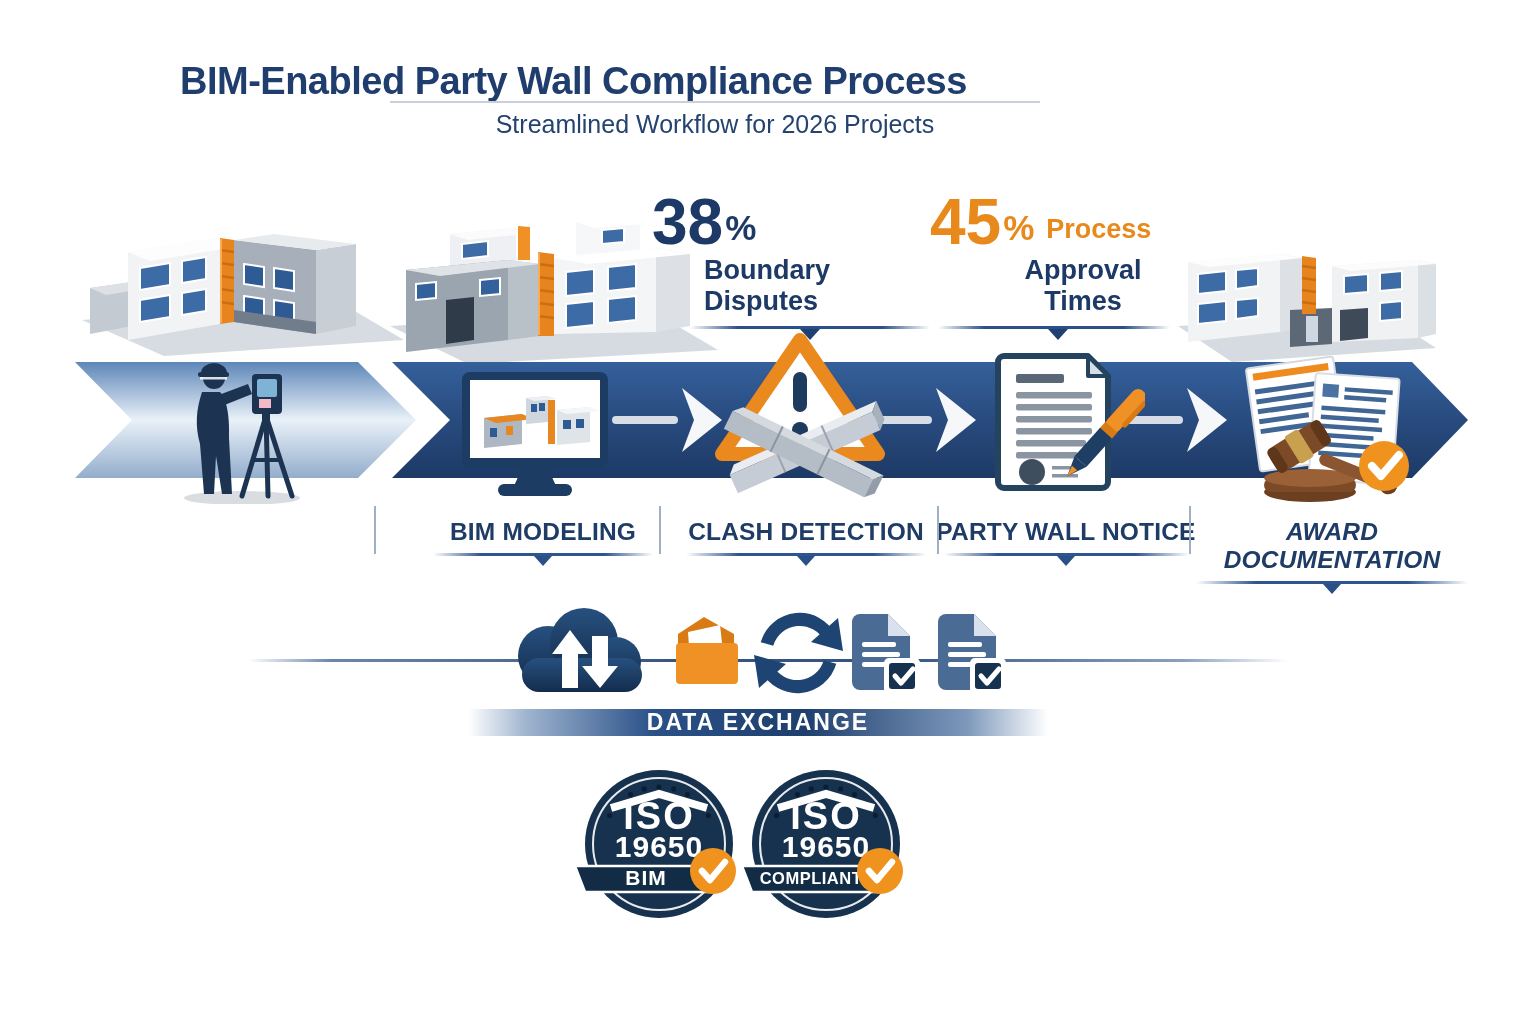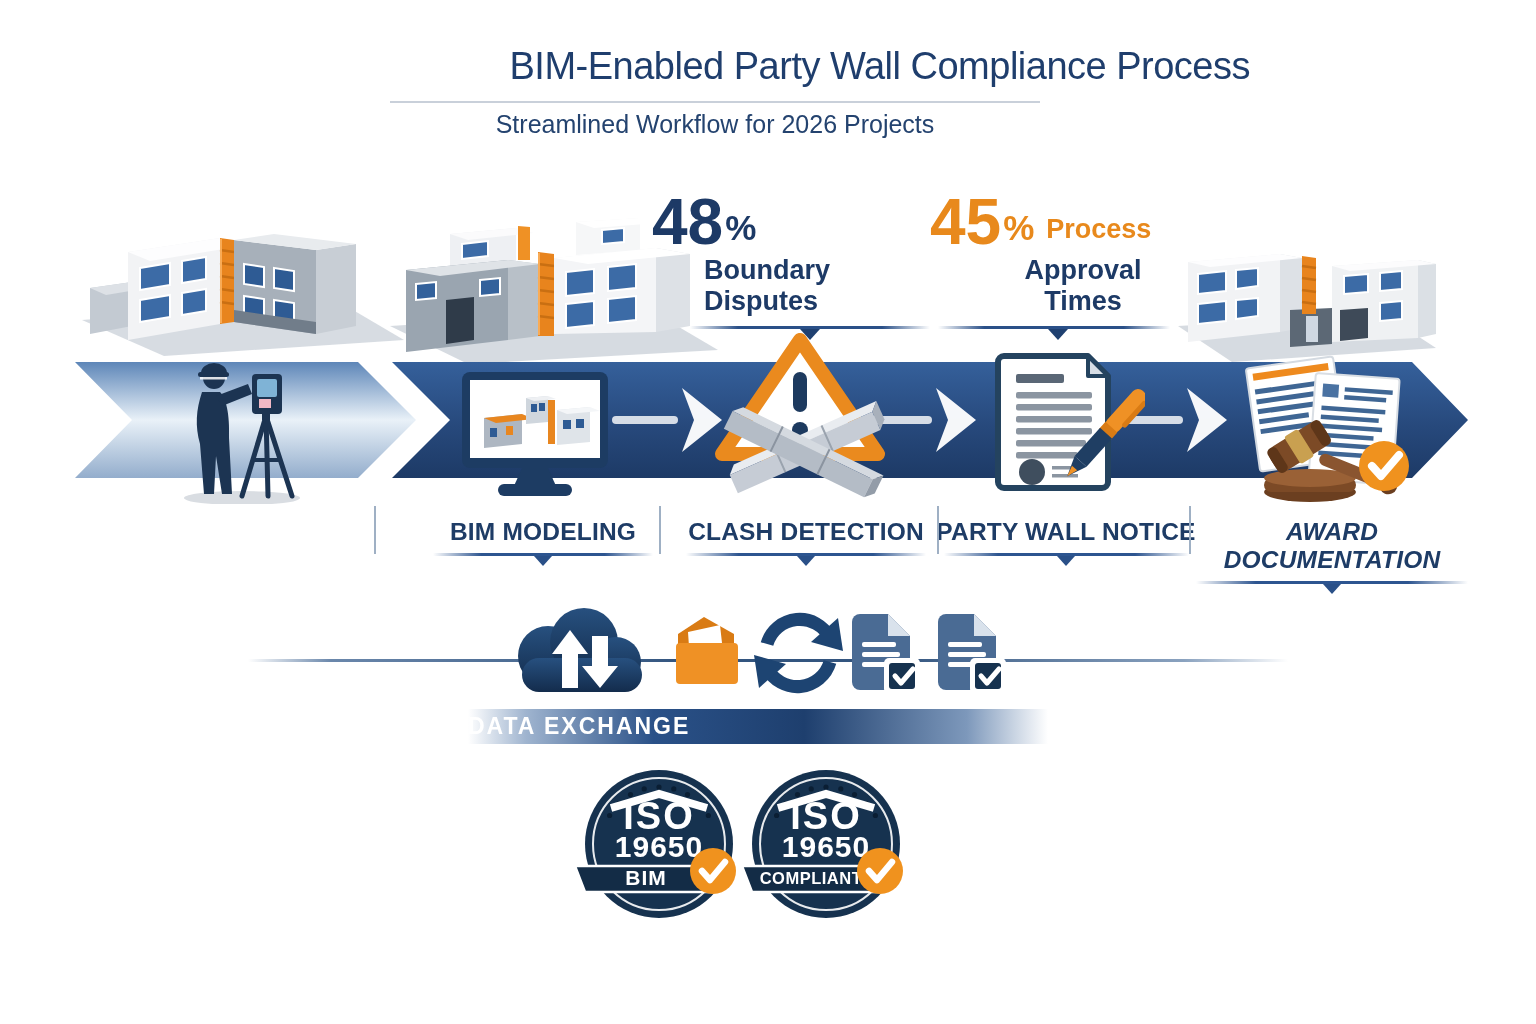--- a/index.html
+++ b/index.html
@@ -8,7 +8,7 @@
   .abs{position:absolute;}
 
   
-  .title{left:180px;top:45px;width:1070px;text-align:right;font-size:38px;font-weight:normal;
+  .title{left:180px;top:60px;width:1070px;text-align:left;font-size:38px;font-weight:bold;
          color:#1f3e6d;letter-spacing:-0.5px;}
   .title-divider{left:390px;top:101px;width:650px;height:2px;background:#c9d0da;}
   .subtitle{left:180px;top:110px;width:1070px;text-align:center;font-size:25px;color:#24436f;}

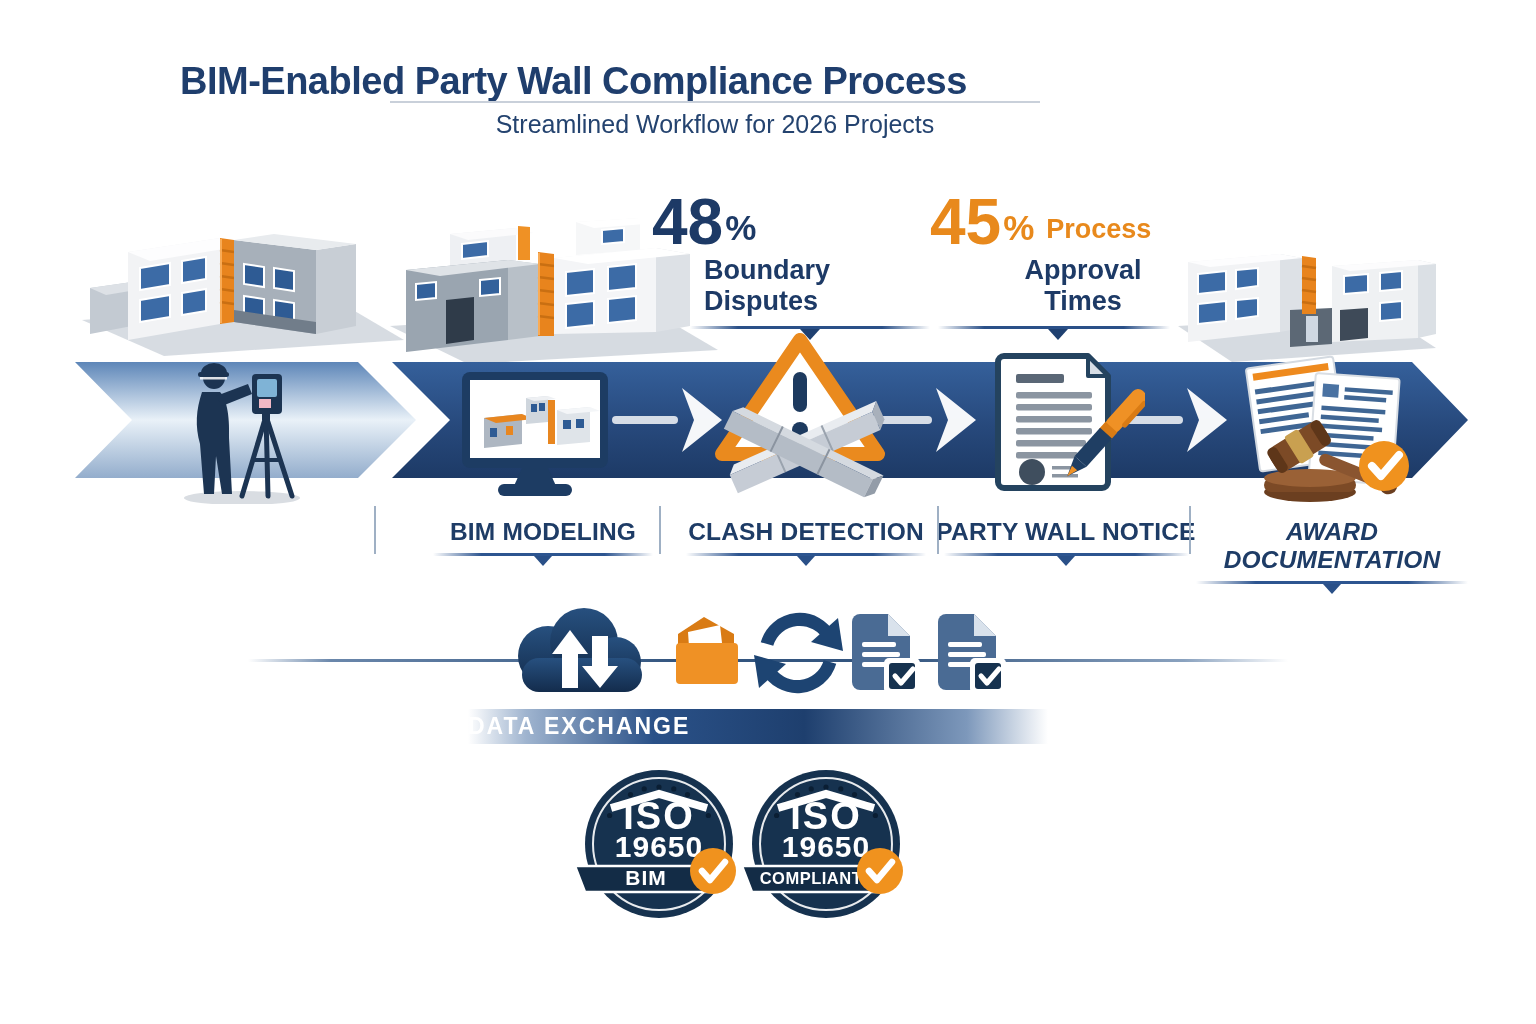--- a/index.html
+++ b/index.html
@@ -138,7 +138,7 @@
 
   <div class="stat" style="left:652px;top:196px;width:275px;">
     <div class="stat-row">
-      <span class="stat-num">48</span>
+      <span class="stat-num">38</span>
       <span class="stat-pct">%</span>
     </div>
     <div class="stat-l2" style="text-align:left;padding-left:52px;">Boundary Disputes</div>

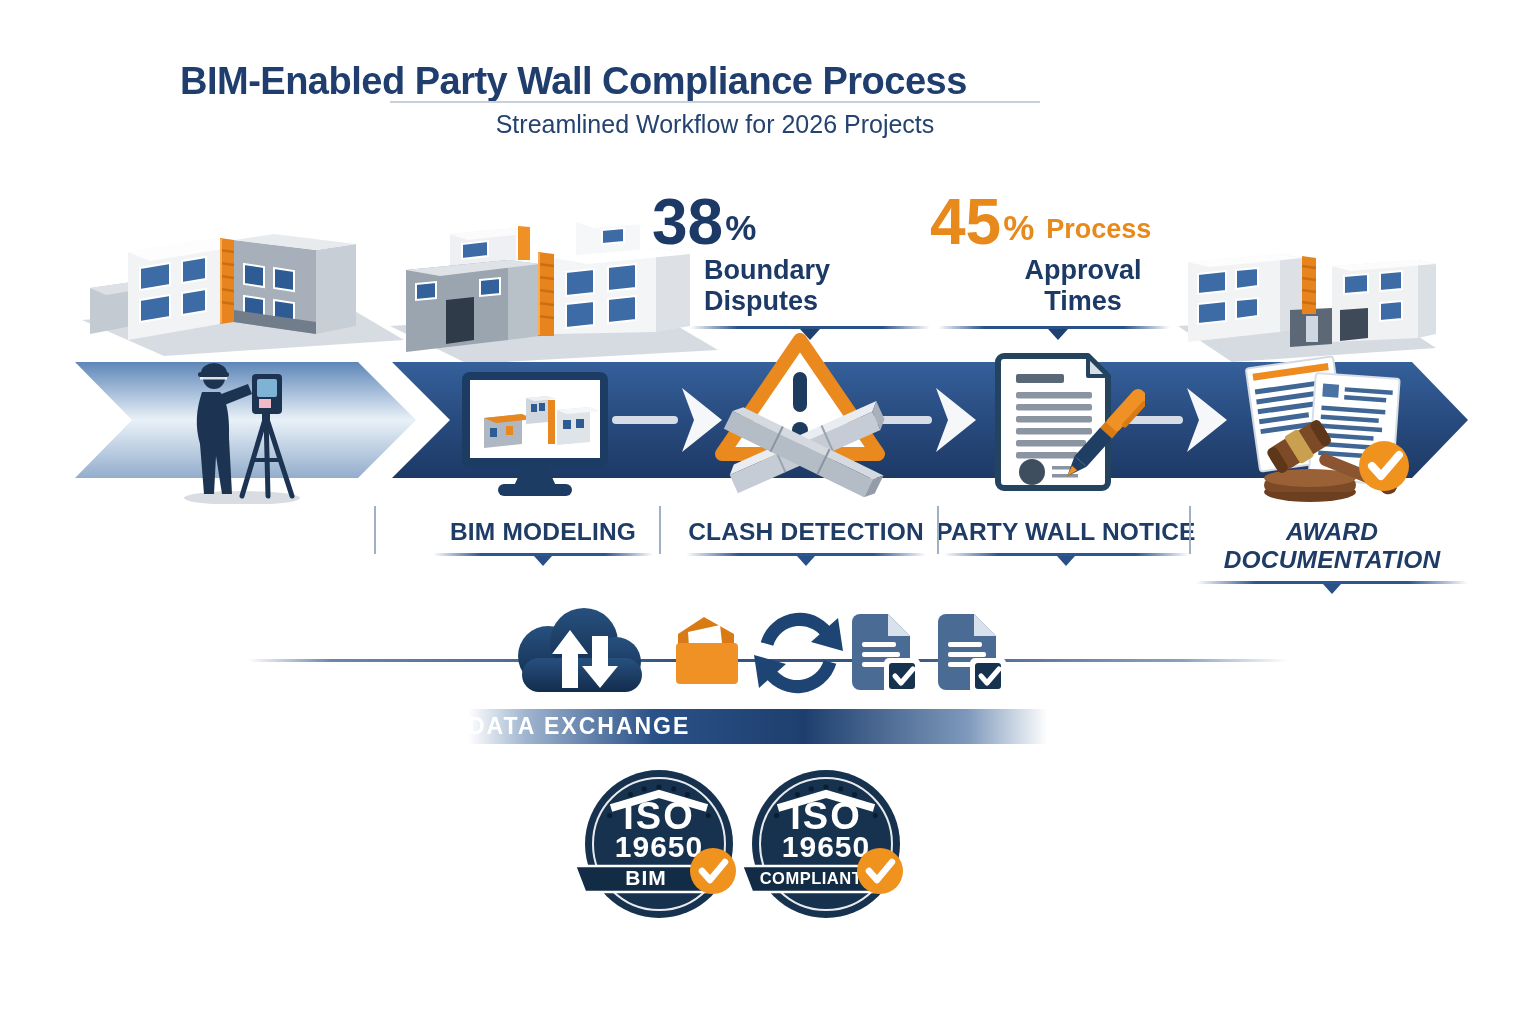--- a/index.html
+++ b/index.html
@@ -39,7 +39,7 @@
   
   .dx-line{left:248px;top:659px;width:1040px;height:3px;
      background:linear-gradient(90deg,rgba(90,120,160,0),#6a87ab 8%,#33557f 42%,#33557f 62%,#8aa2bf 90%,rgba(90,120,160,0));}
-  .dx-banner{left:468px;top:709px;width:580px;height:35px;display:flex;align-items:center;justify-content:flex-start;
+  .dx-banner{left:468px;top:709px;width:580px;height:27px;display:flex;align-items:center;justify-content:center;
      color:#fff;font-weight:bold;font-size:23px;letter-spacing:2px;
      background:linear-gradient(90deg,rgba(233,237,243,0) 0%,#9fb4cf 10%,#2a5188 32%,#1e3f6e 58%,#7d98bb 86%,rgba(233,237,243,0) 100%);}
 </style>

